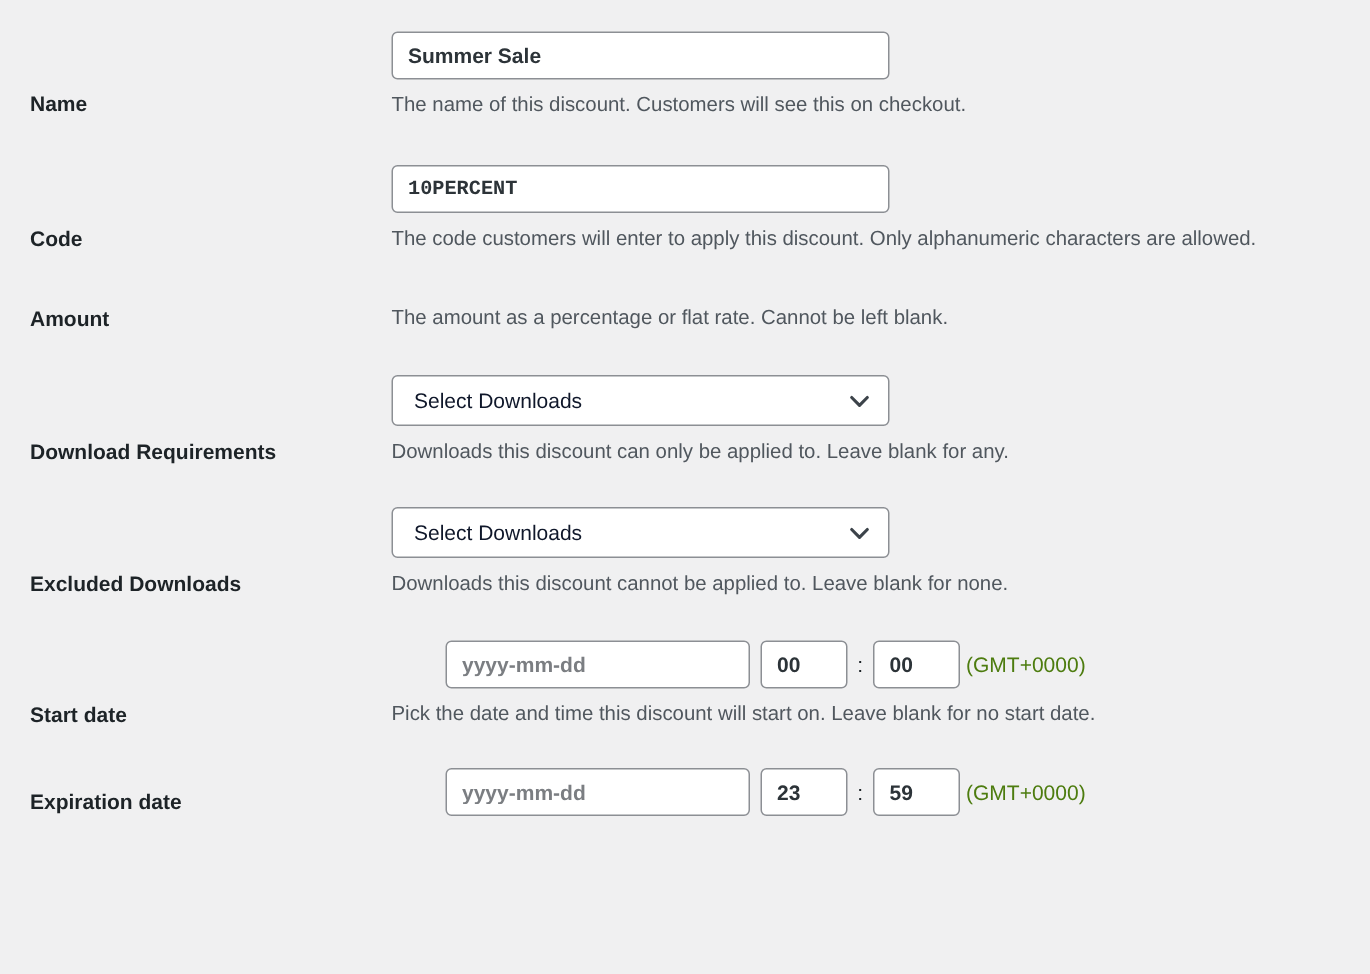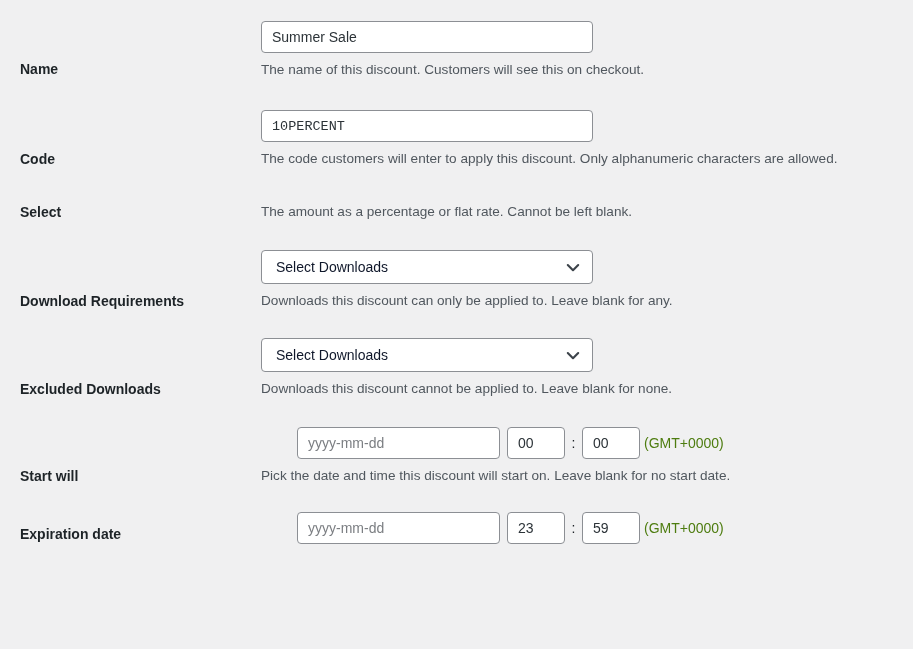--- a/index.html
+++ b/index.html
@@ -62,6 +62,7 @@
     padding: 0 10px;
     outline: none;
     box-shadow: 0 0 0 transparent;
+    font-weight: bold;
   }
   .txt::placeholder { color: #7b7e82; opacity: 1; }
   .txt.wide { width: 332px; }

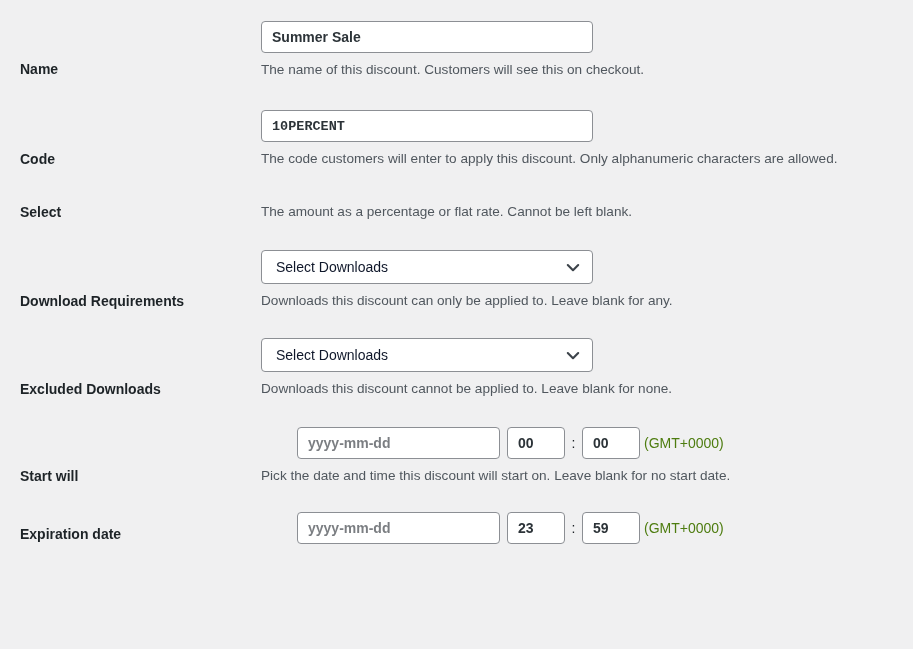--- a/index.html
+++ b/index.html
@@ -163,7 +163,7 @@
 
   <div class="row" style="padding-top:26px;">
     <div class="label-cell">
-      <span class="field-label">Select</span>
+      <span class="field-label">Amount</span>
     </div>
     <div class="field-cell">
       <div class="help">The amount as a percentage or flat rate. Cannot be left blank.</div>

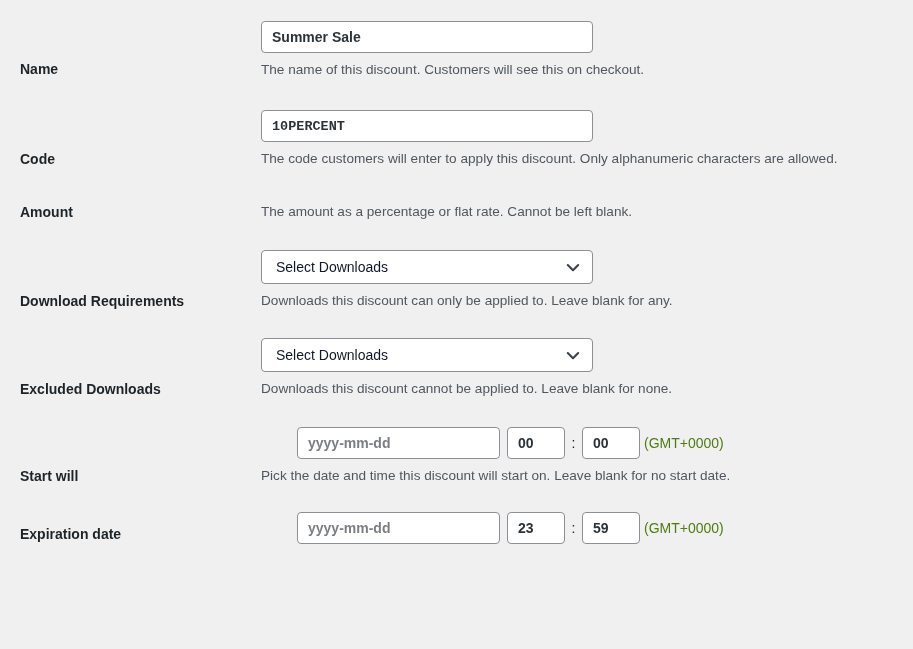--- a/index.html
+++ b/index.html
@@ -210,7 +210,7 @@
 
   <div class="row" style="padding-top:28px;">
     <div class="label-cell">
-      <span class="field-label">Start will</span>
+      <span class="field-label">Start date</span>
     </div>
     <div class="field-cell">
       <div class="control-line">

